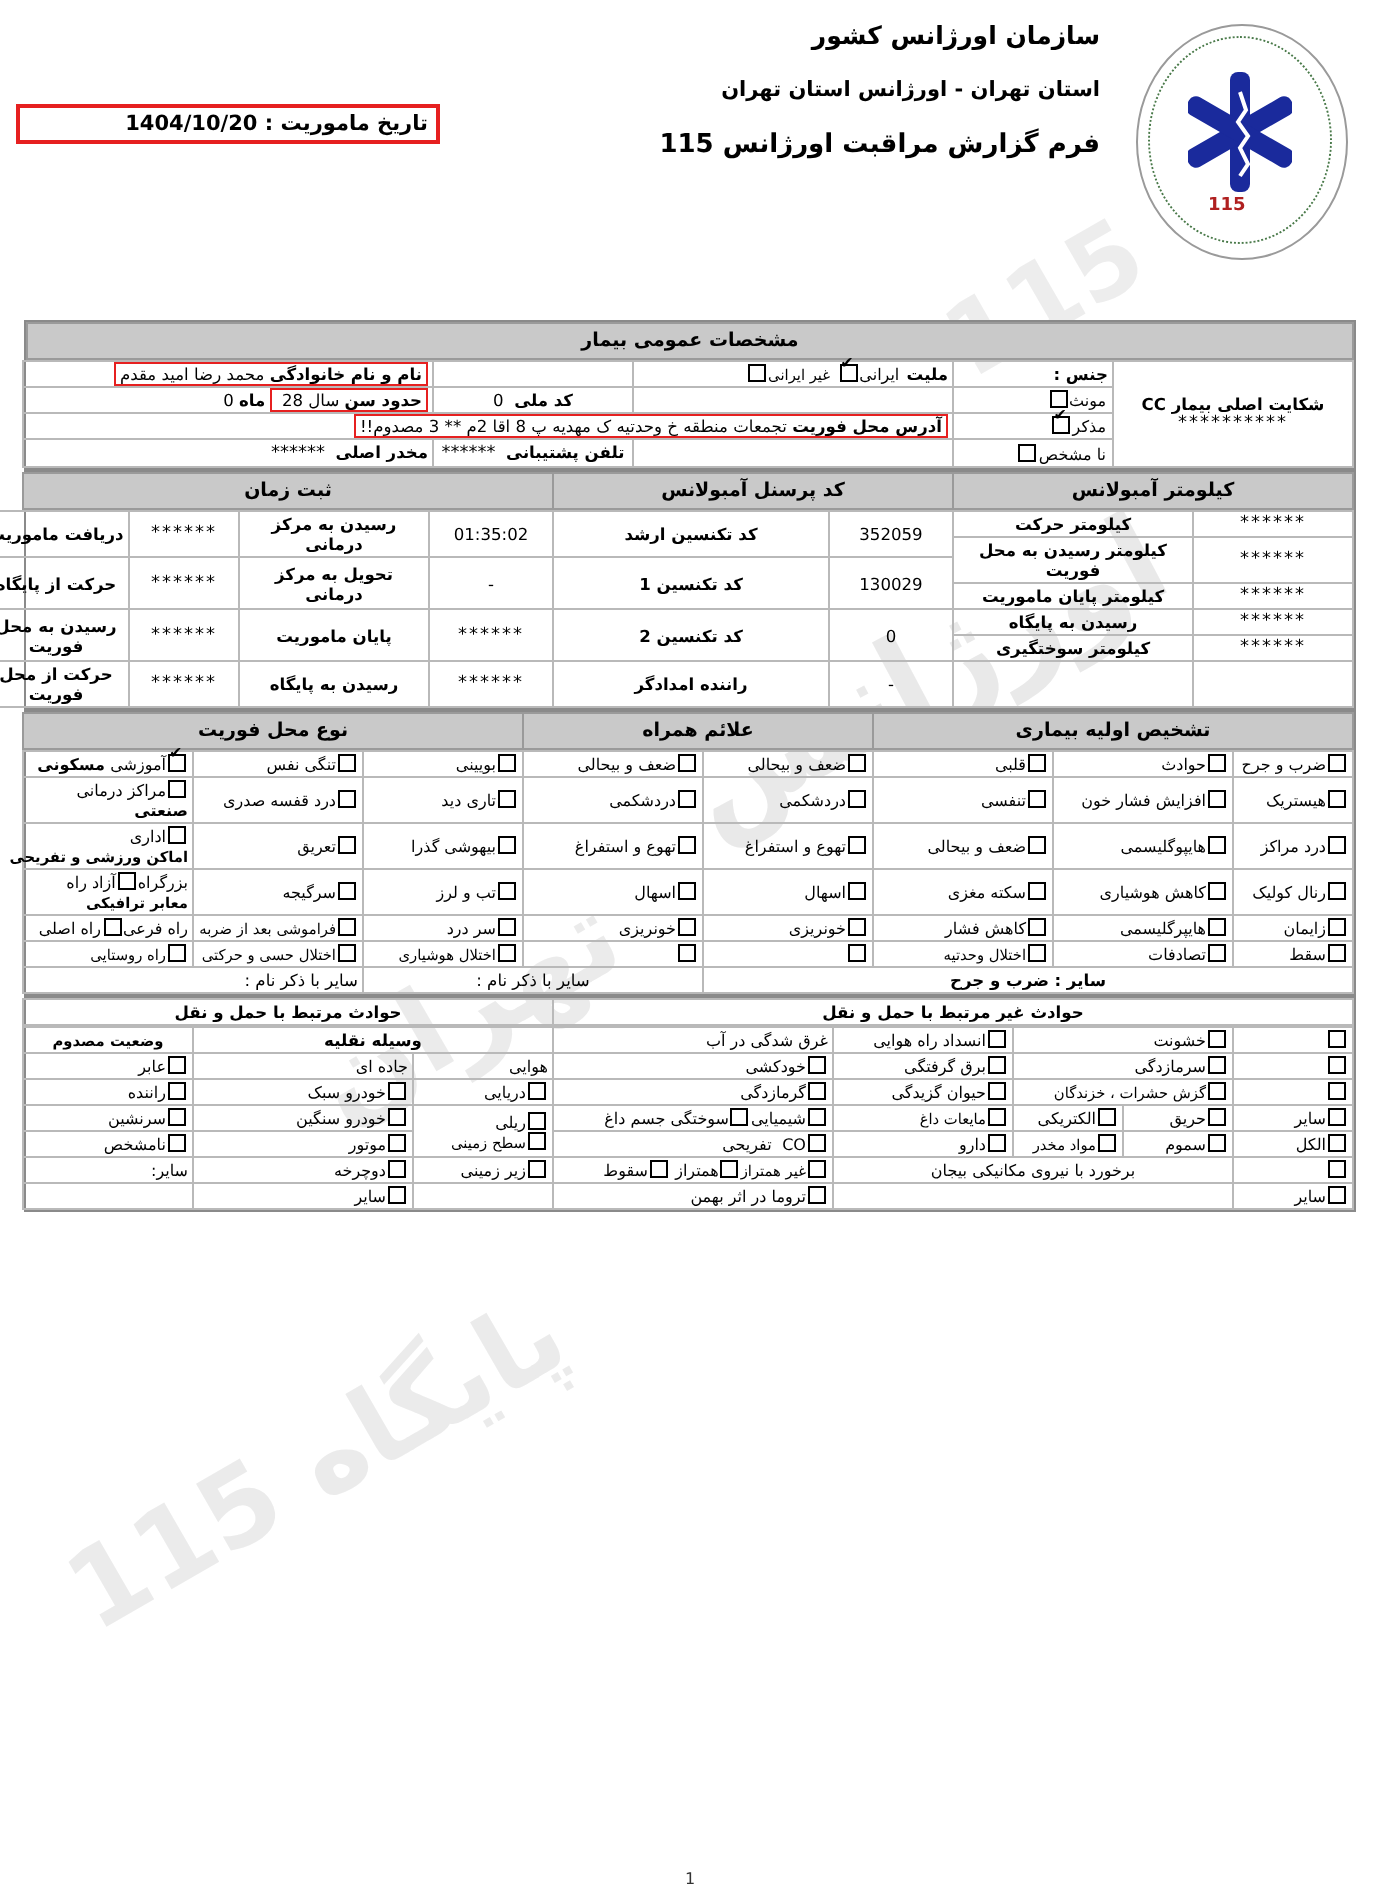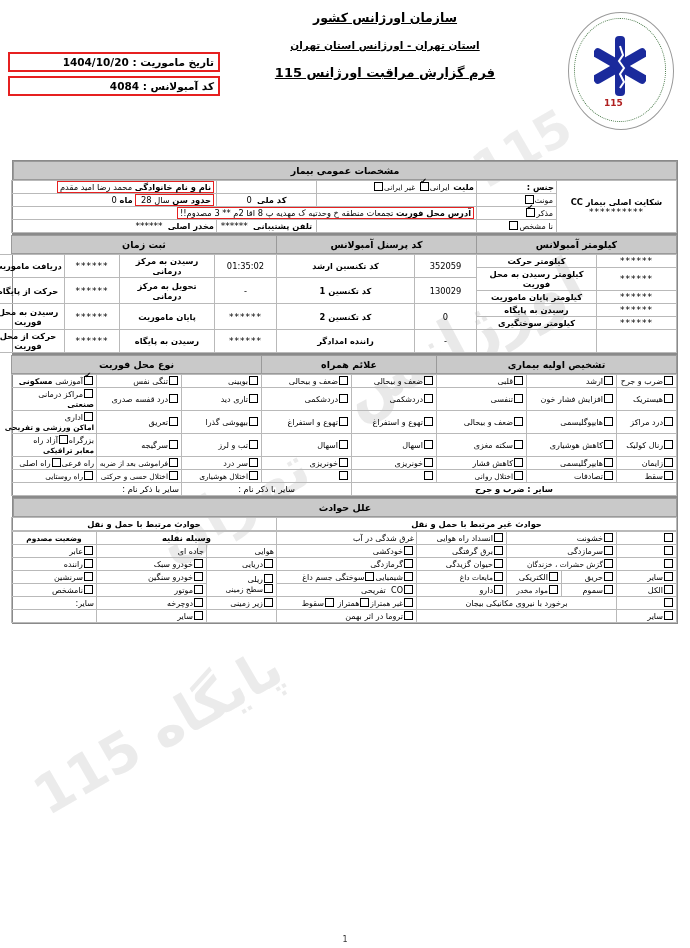--- a/index.html
+++ b/index.html
@@ -29,7 +29,7 @@
   .logo .star{position:absolute;left:34px;top:26px;width:52px;height:64px;color:#1a2a9c;}
   .logo .num{position:absolute;left:44px;top:90px;font-size:9px;font-weight:bold;color:#b02020;}
 
-  .titleblock{position:absolute;right:140px;top:10px;width:330px;text-align:center;text-decoration:underline;}
+  .titleblock{position:absolute;right:140px;top:10px;width:330px;}
   .t-line{font-size:12.5px;font-weight:bold;margin:0 0 14px 0;letter-spacing:0;}
   .t-line.l2{font-size:10.5px;}
   .t-line.l3{font-size:13px;margin-top:12px;}

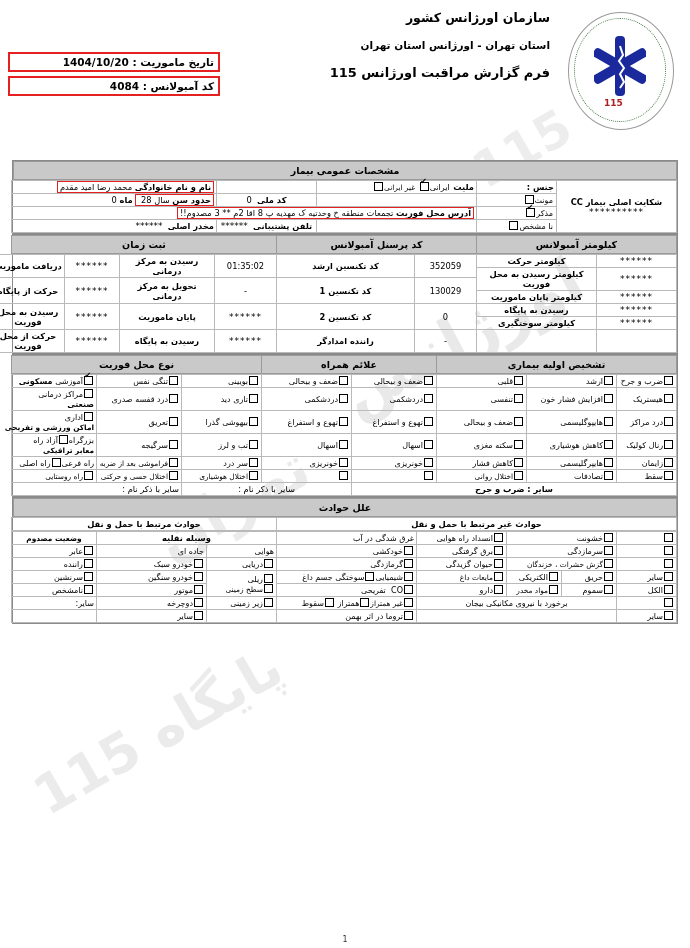--- a/index.html
+++ b/index.html
@@ -101,10 +101,6 @@
         <span>تاریخ ماموریت :</span>
         <span>1404/10/20</span>
       </div>
-      <div class="meta-row boxed">
-        <span>کد آمبولانس :</span>
-        <span>4084</span>
-      </div>
     </div>
   </div>
 

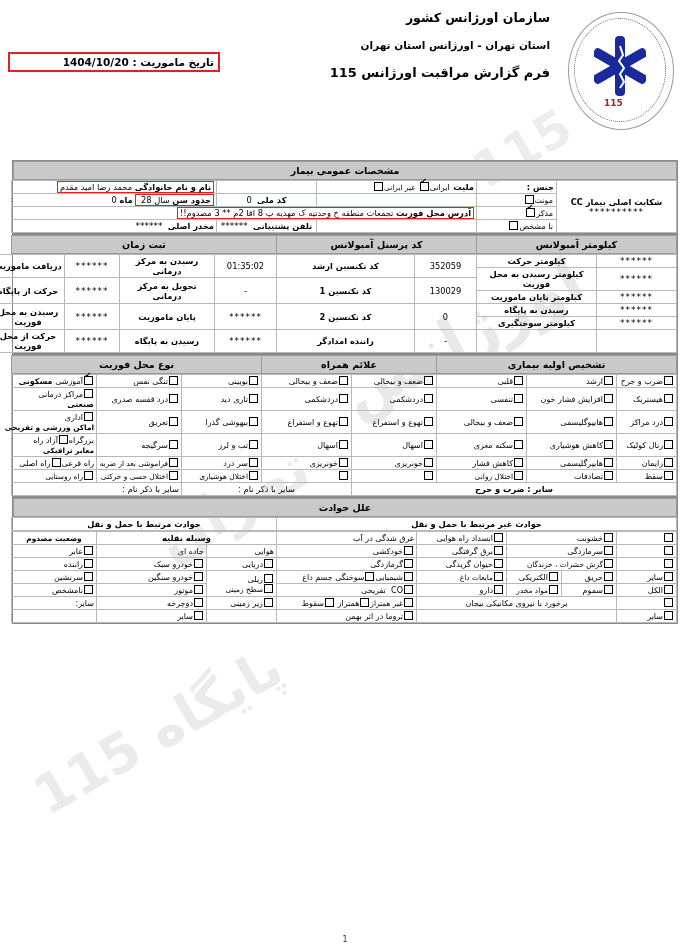--- a/index.html
+++ b/index.html
@@ -311,7 +311,7 @@
       <tbody>
           <tr>
         <td class="rt"><span class="cb"></span><span class="opt">ضرب و جرح</span></td>
-        <td class="rt"><span class="cb"></span><span class="opt">ارشد</span></td>
+        <td class="rt"><span class="cb"></span><span class="opt">حوادث</span></td>
         <td class="rt"><span class="cb"></span><span class="opt">قلبی</span></td>
         <td class="rt"><span class="cb"></span><span class="opt">ضعف و بیحالی</span></td>
         <td class="rt"><span class="cb"></span><span class="opt">ضعف و بیحالی</span></td>

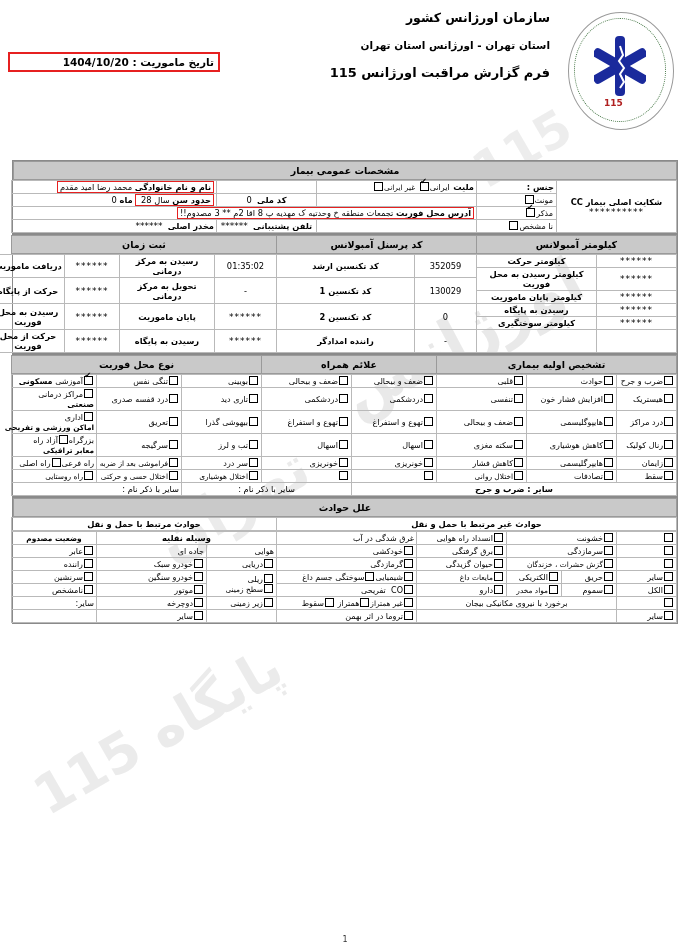--- a/index.html
+++ b/index.html
@@ -367,7 +367,7 @@
       <tr>
         <td class="rt"><span class="cb"></span><span class="opt">سقط</span></td>
         <td class="rt"><span class="cb"></span><span class="opt">تصادفات</span></td>
-        <td class="rt"><span class="cb"></span><span class="opt smalltxt">اختلال روانی</span></td>
+        <td class="rt"><span class="cb"></span><span class="opt smalltxt">اختلال وحدتیه</span></td>
         <td class="rt"><span class="cb"></span></td>
         <td class="rt"><span class="cb"></span></td>
         <td class="rt"><span class="cb"></span><span class="opt smalltxt">اختلال هوشیاری</span></td>

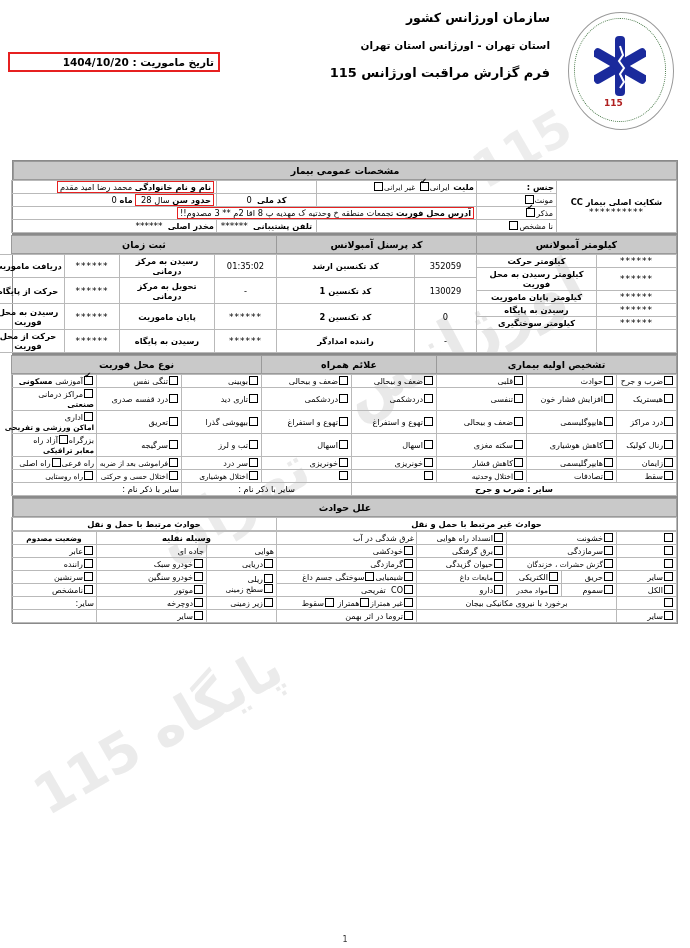--- a/index.html
+++ b/index.html
@@ -392,7 +392,6 @@
   </div>
 
   <div class="outer">
-    <div class="secthead">علل حوادث</div>
 
     <table>
       <colgroup>

